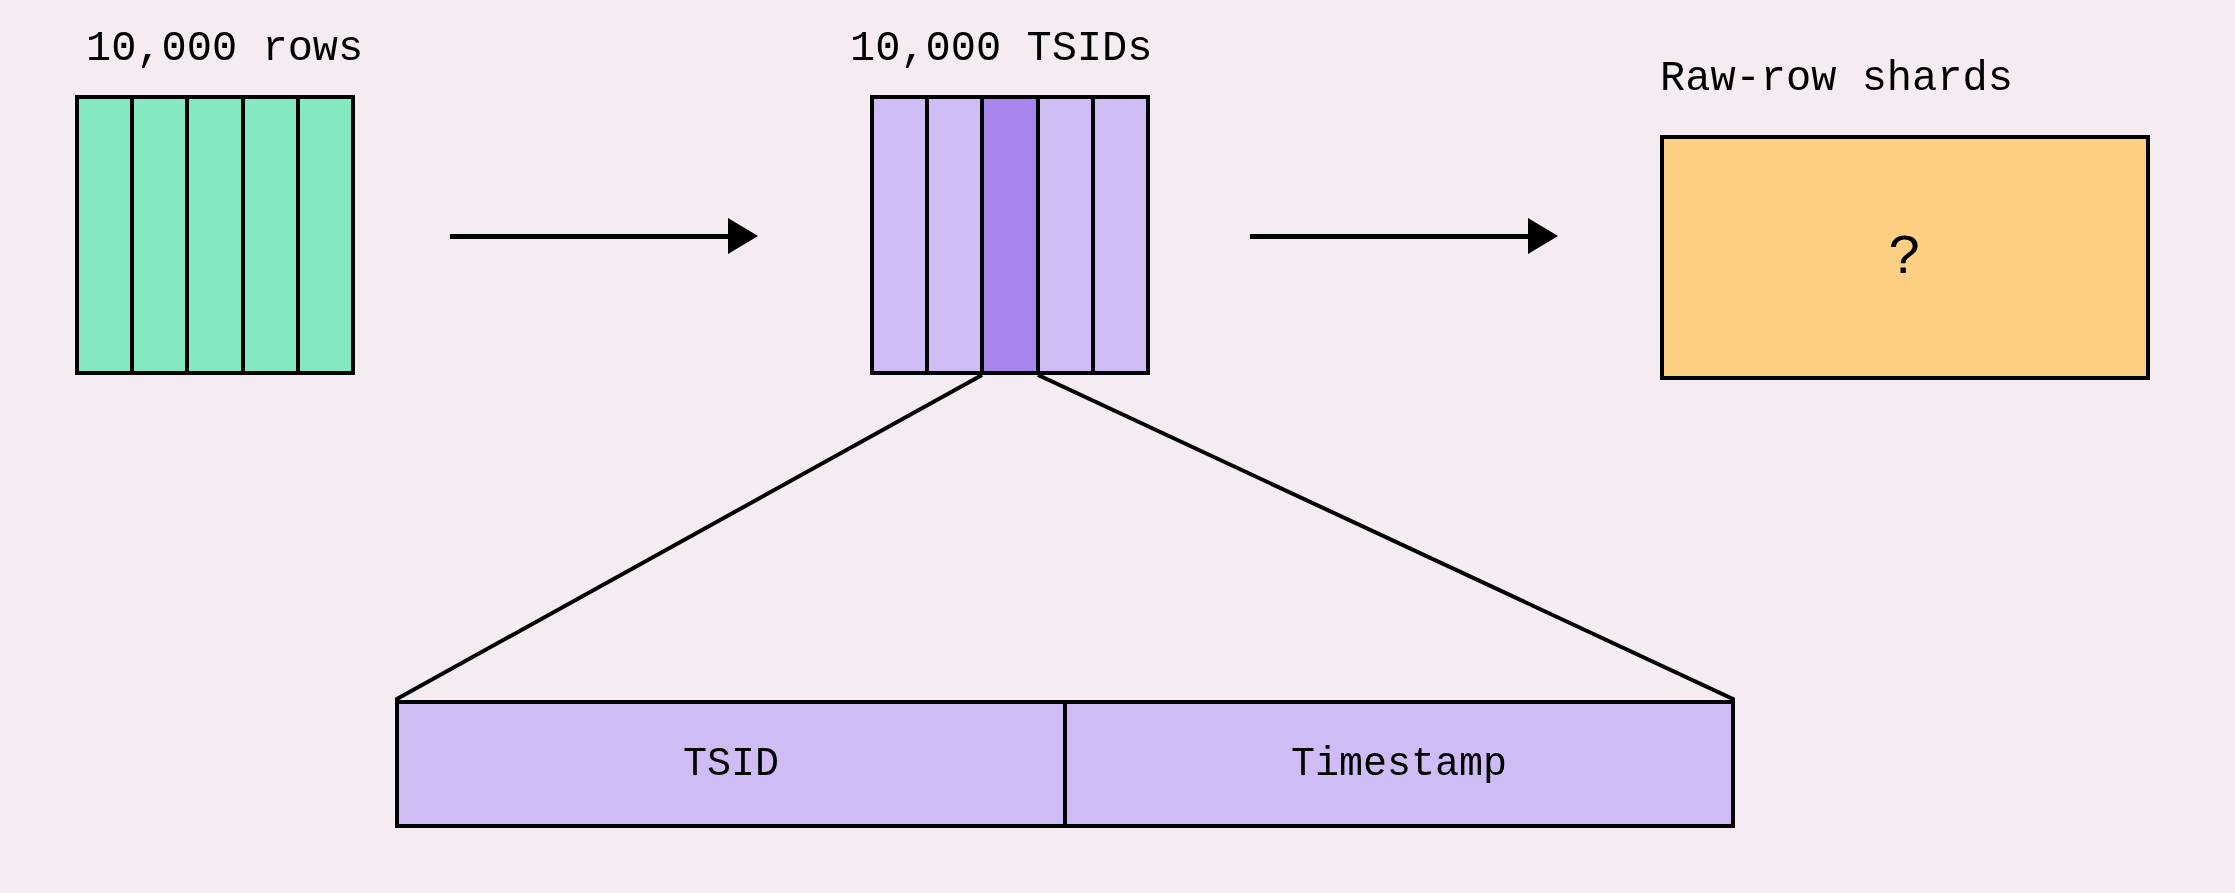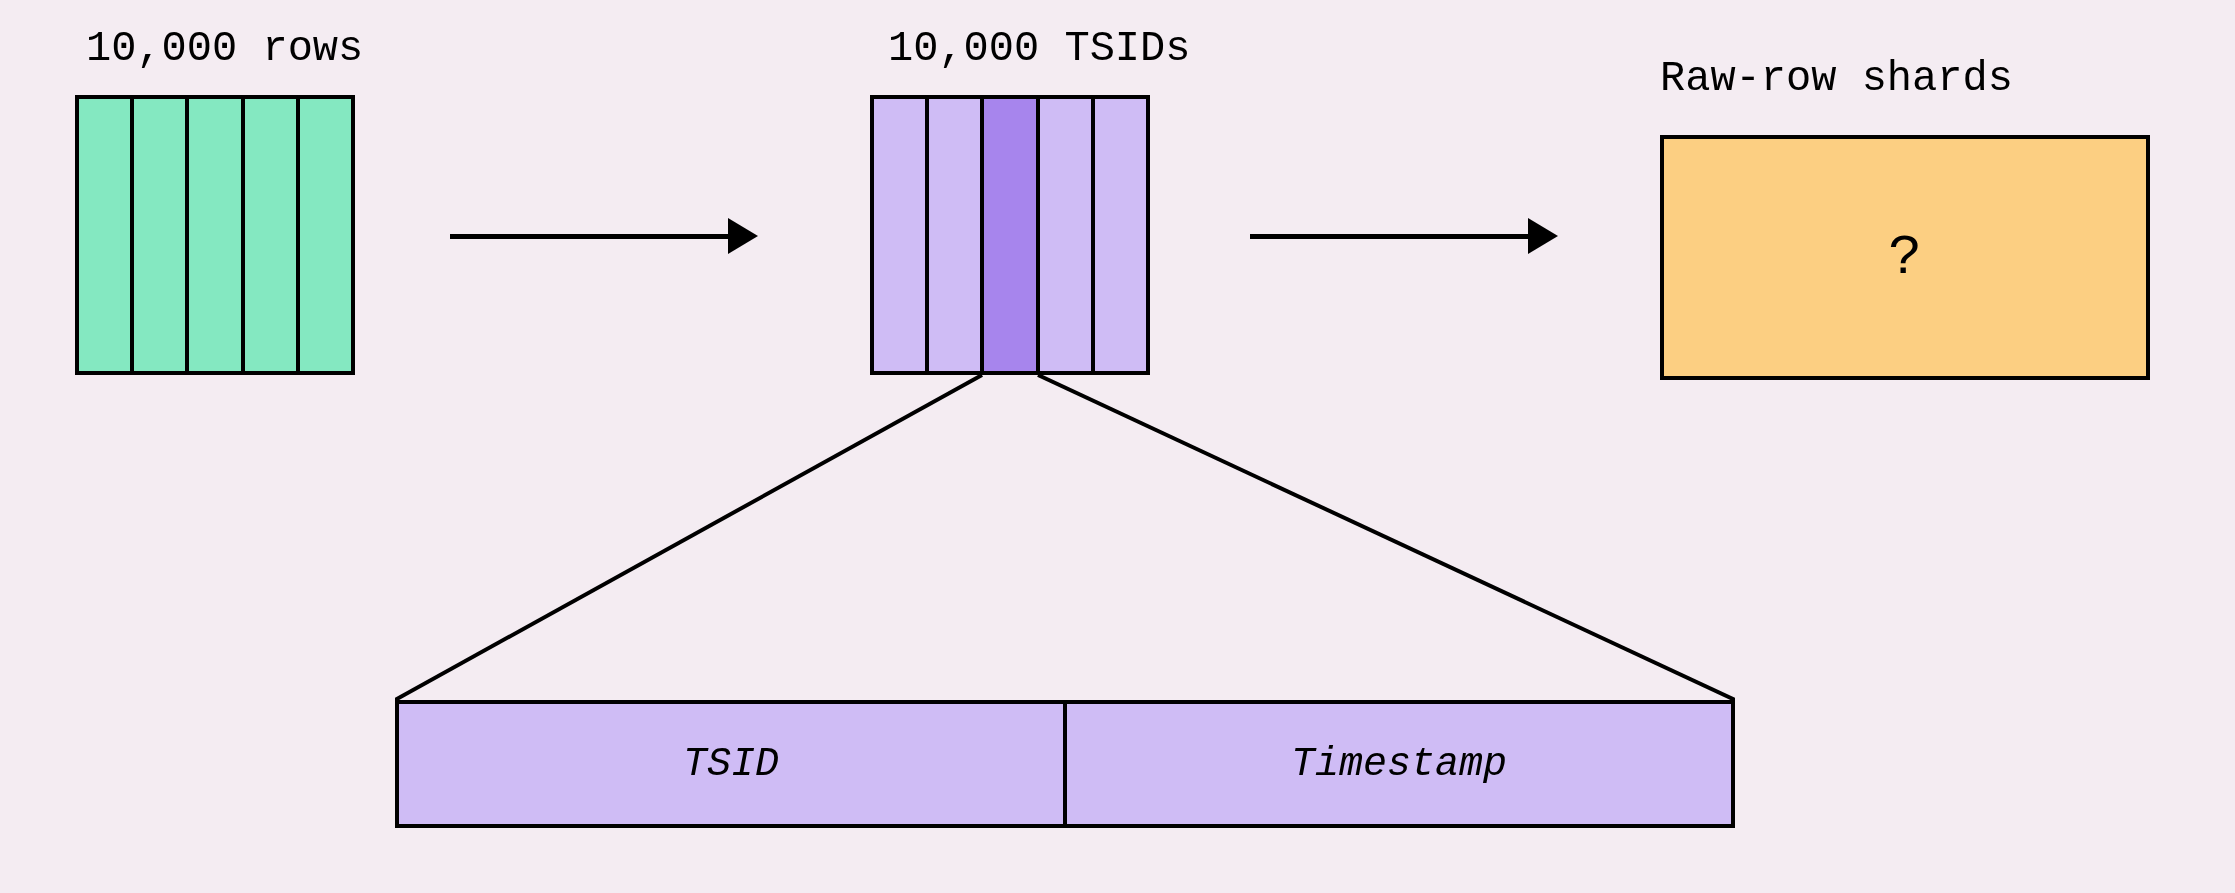--- a/index.html
+++ b/index.html
@@ -127,7 +127,7 @@
 <body>
 
 <div class="label" style="top:25px; left:86px;">10,000 rows</div>
-<div class="label" style="top:25px; left:888px;">10,000 TSIDs</div>
+<div class="label" style="top:25px; left:850px;">10,000 TSIDs</div>
 <div class="label" style="top:55px; left:1660px;text-align:right;">Raw-row shards</div>
 
 <div class="box-group green-box">

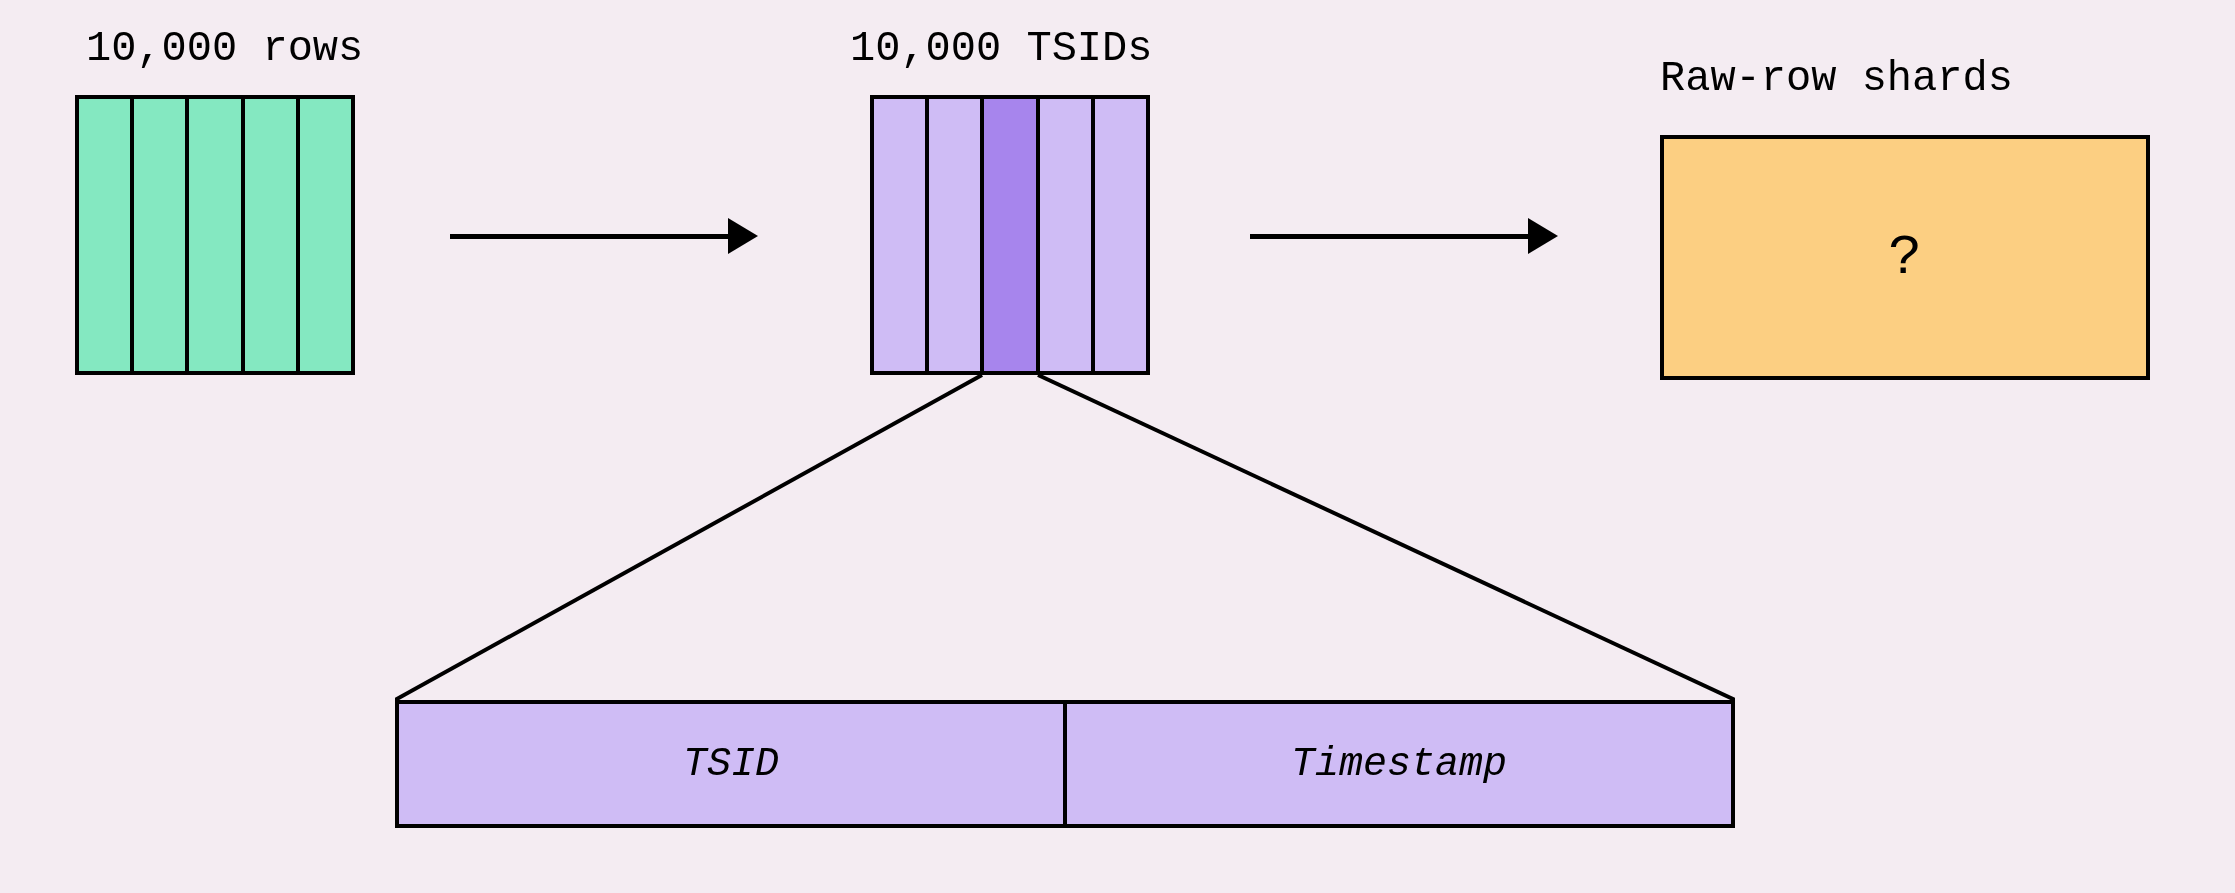--- a/index.html
+++ b/index.html
@@ -109,7 +109,6 @@
       justify-content: center;
       font-size: 40px;
       flex: 1;
-      font-style: italic;
     }
     .detail-cell + .detail-cell {
       border-left: none;

